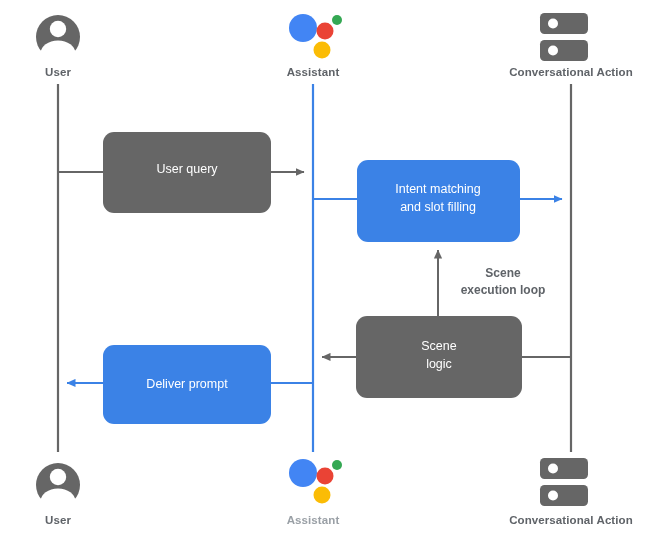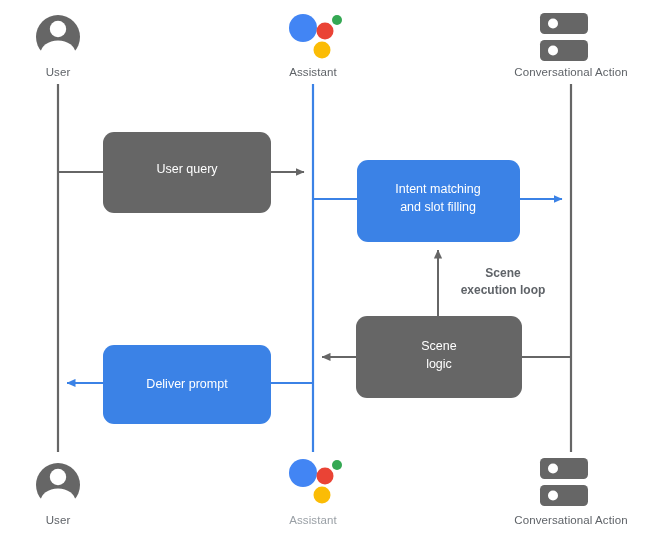--- a/index.html
+++ b/index.html
@@ -28,7 +28,7 @@
     position: absolute;
     text-align: center;
     font-size: 11.5px;
-    font-weight: normal;
+    font-weight: bold;
     letter-spacing: 0.1px;
     color: #5f6368;
     white-space: nowrap;

